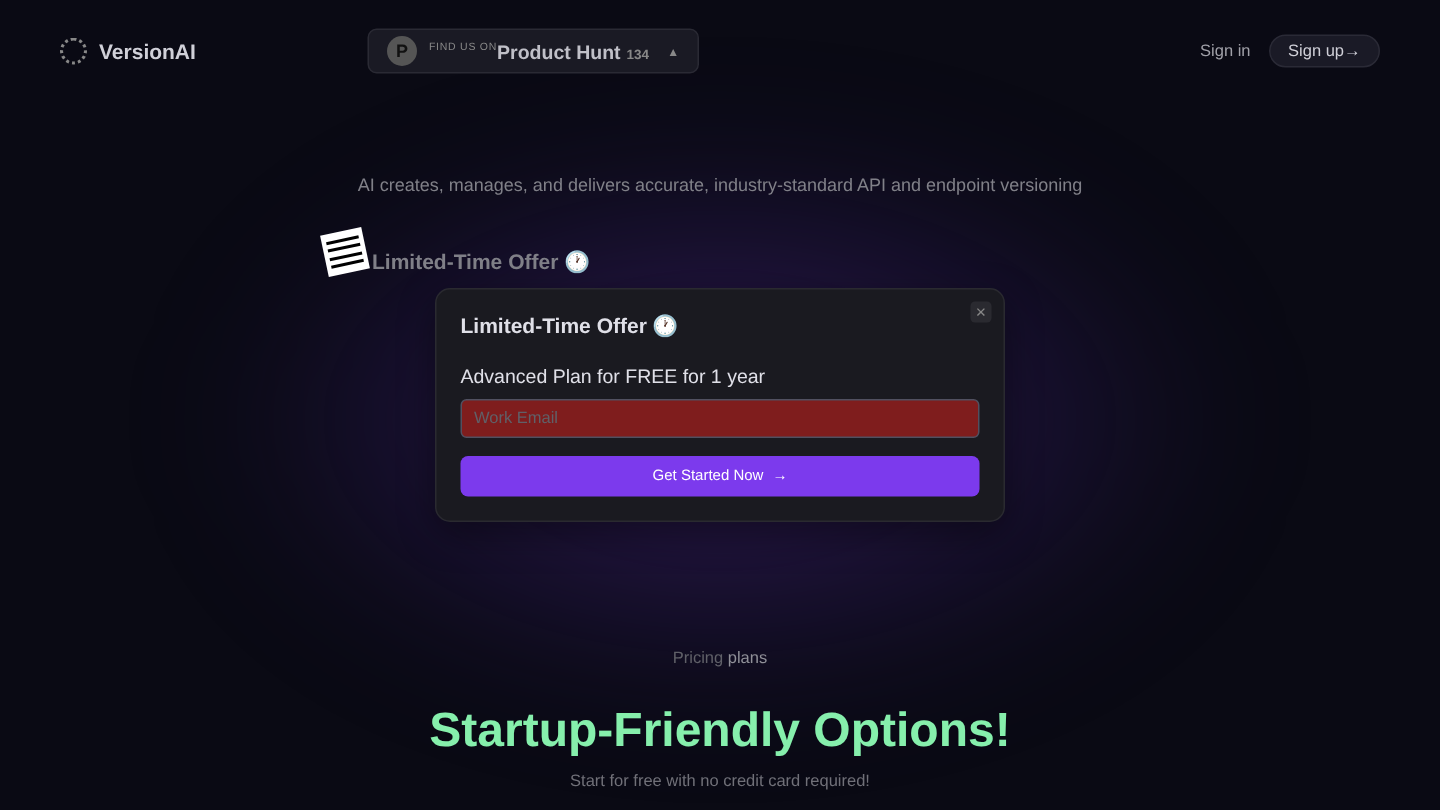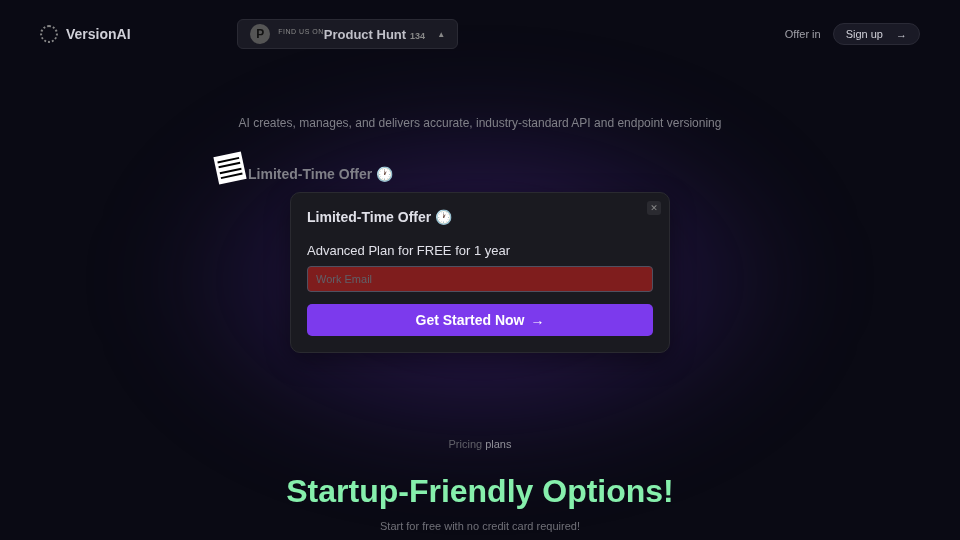--- a/index.html
+++ b/index.html
@@ -57,7 +57,7 @@
     <span class="ph-arrow">▲</span>
   </div>
   <div class="auth">
-    <span class="signin">Offer in</span>
+    <span class="signin">Sign in</span>
     <span class="signup">
         <span>Sign up</span>
         <span>→</span>

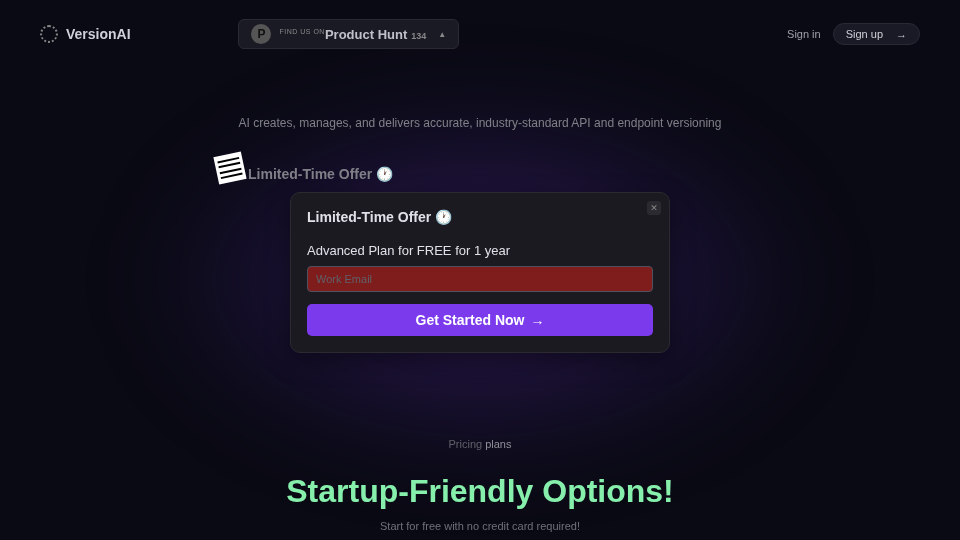--- a/index.html
+++ b/index.html
@@ -17,7 +17,7 @@
 .ph-arrow{font-size:8px;color:#888;margin-left:4px}
 .auth{display:flex;align-items:center;gap:12px}
 .signin{font-size:11px;color:#a0a0a8;cursor:pointer}
-.signup{font-size:11px;color:#d0d0d8;background:#1a1a26;border:1px solid #2a2a36;border-radius:14px;padding:4px 12px;cursor:pointer;display:flex;align-items:center;gap:13px}
+.signup{font-size:11px;color:#d0d0d8;background:#1a1a26;border:1px solid #2a2a36;border-radius:14px;padding:4px 12px;cursor:pointer;display:flex;align-items:center;gap:0}
 .hero{text-align:center;margin-top:48px;position:relative;z-index:3}
 .hero h1{font-size:40px;font-weight:700;color:#d0d0d8;letter-spacing:-0.5px}
 .hero p{font-size:12px;color:#808088;margin-top:10px}

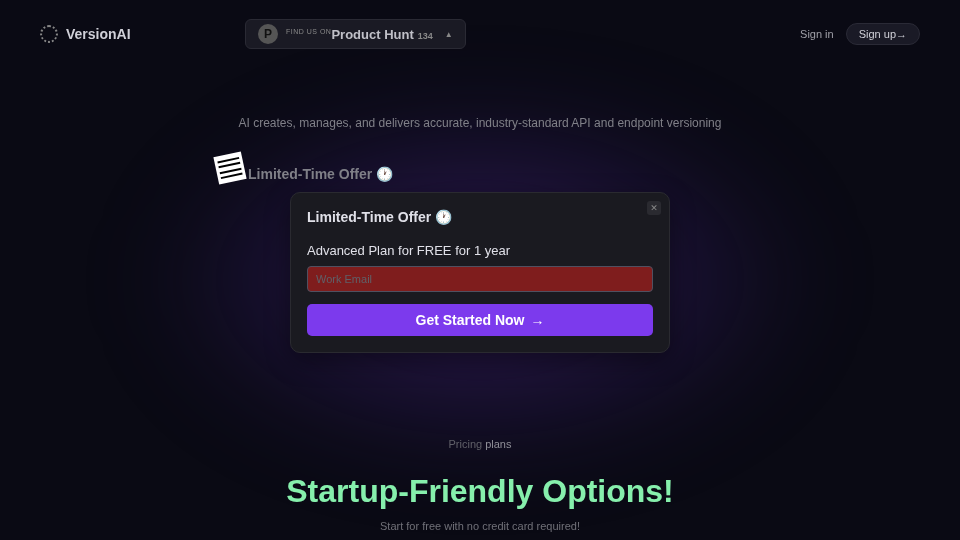--- a/index.html
+++ b/index.html
@@ -31,7 +31,7 @@
 .modal-sub{font-size:13px;font-weight:400;color:#e0e0e8;margin-bottom:8px}
 .modal-input{width:100%;background:#7f1d1d;border:1px solid #505060;border-radius:4px;padding:6px 8px;font-size:11px;color:#fff;outline:none}
 .modal-input::placeholder{color:#606068}
-.modal-btn{width:100%;background:#7c3aed;border:none;border-radius:5px;padding:8px;font-size:14px;font-weight:700;color:#fff;margin-top:12px;cursor:pointer;display:flex;align-items:center;justify-content:center;gap:6px}
+.modal-btn{width:100%;background:#7c3aed;border:none;border-radius:5px;padding:8px;font-size:10px;font-weight:400;color:#fff;margin-top:12px;cursor:pointer;display:flex;align-items:center;justify-content:center;gap:6px}
 .pricing{text-align:center;margin-top:85px;position:relative;z-index:3}
 .pricing-eyebrow{font-size:11px;color:#606068}
 .pricing-eyebrow b{color:#909098;font-weight:500}

